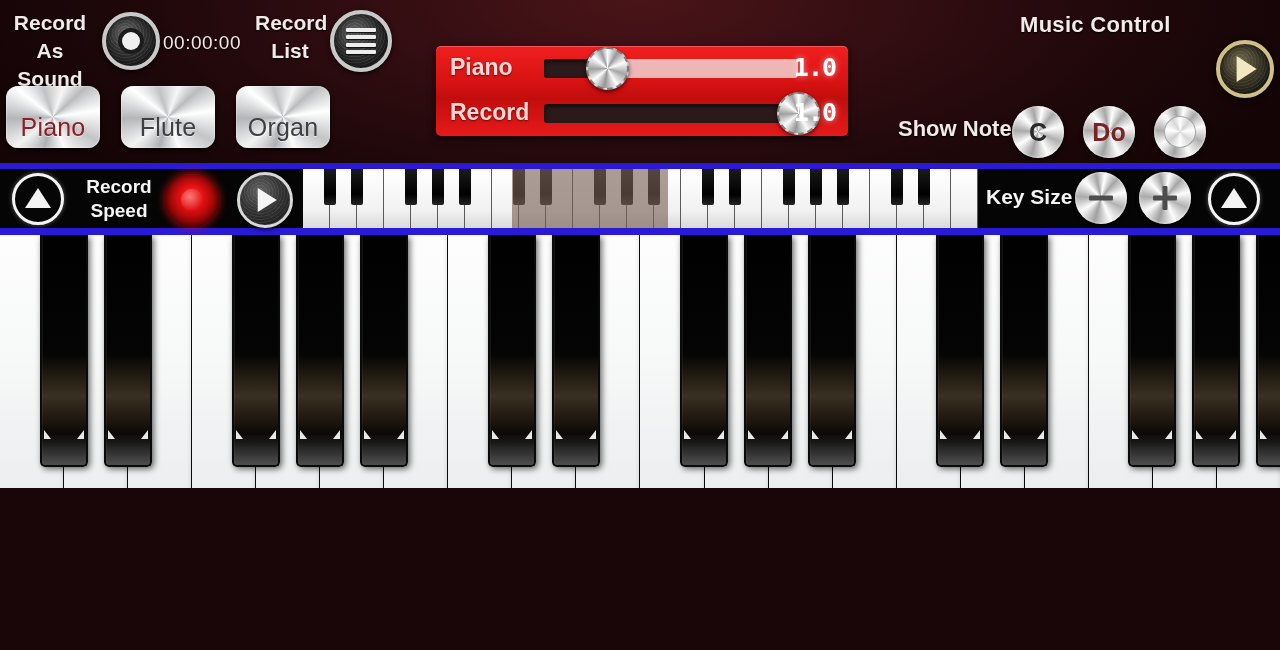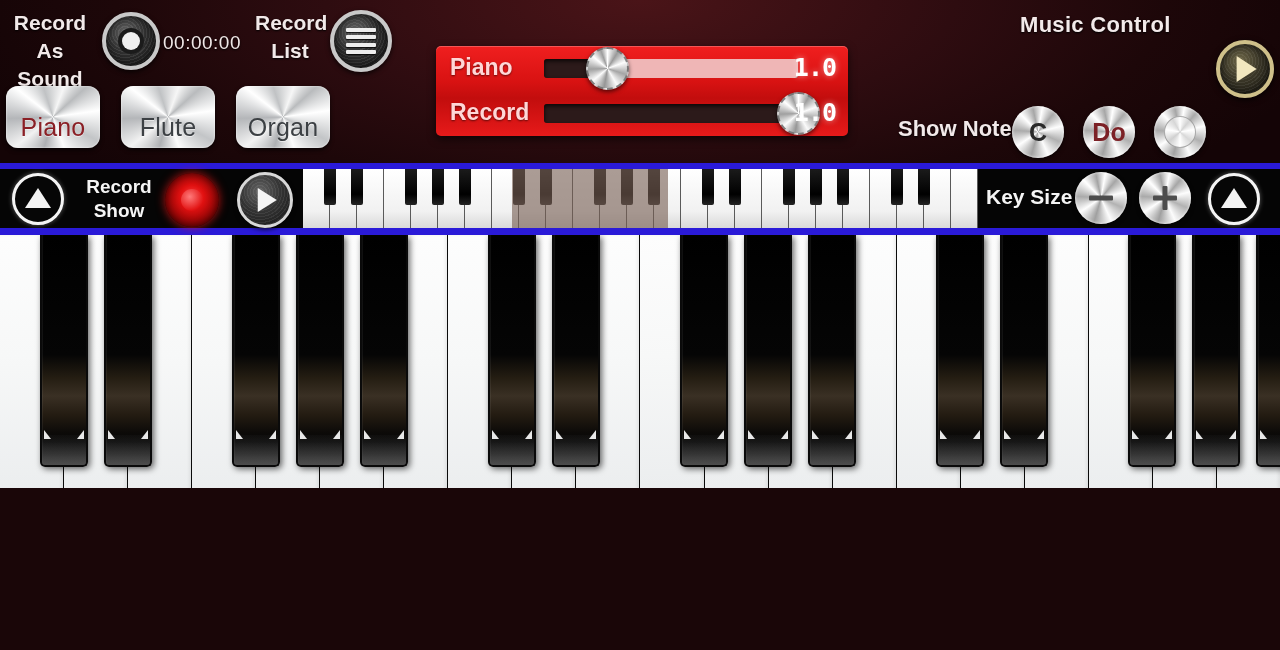--- a/index.html
+++ b/index.html
@@ -453,7 +453,7 @@
 
       <div id="record-keys-label">
         <div>Record</div>
-        <div>Show</div>
+        <div>Speed</div>
       </div>
 
       <div id="record-keys-btn"></div>

